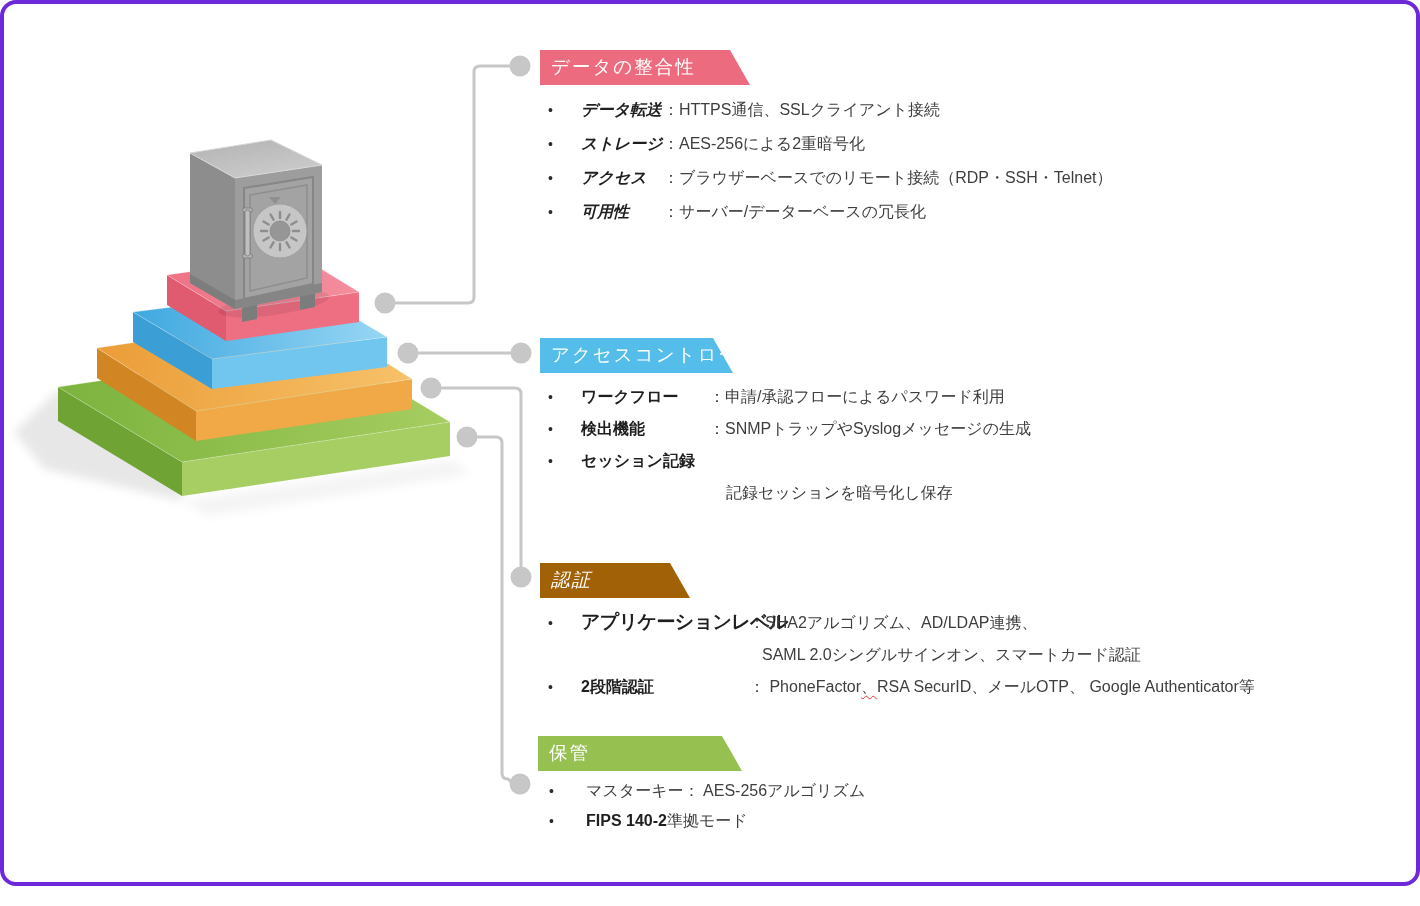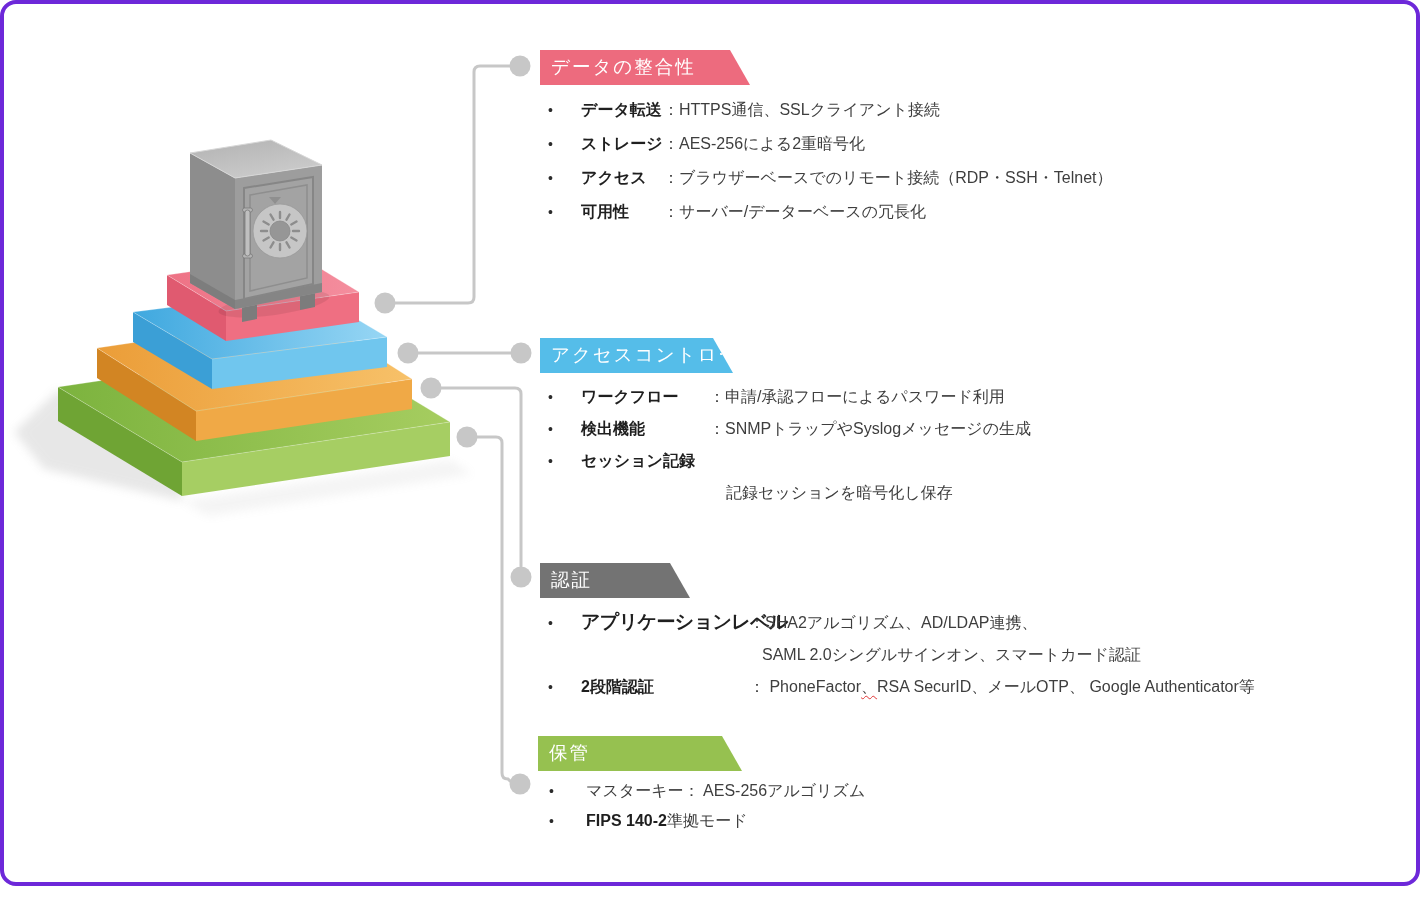--- a/index.html
+++ b/index.html
@@ -26,7 +26,7 @@
   .dot{width:33px;font-size:14px;color:#2b2b2b;flex:none;}
   .s4 .dot{width:37px;}
   .lbl{font-weight:700;color:#1f1f1f;flex:none;}
-  .s1 .lbl{width:82px;}
+  .s1 .lbl{width:82px;font-style:italic;}
   .s2 .lbl{width:128px;}
   .s3 .lbl{width:168px;}
   .lbl.cond{font-size:19px;letter-spacing:-0.6px;}

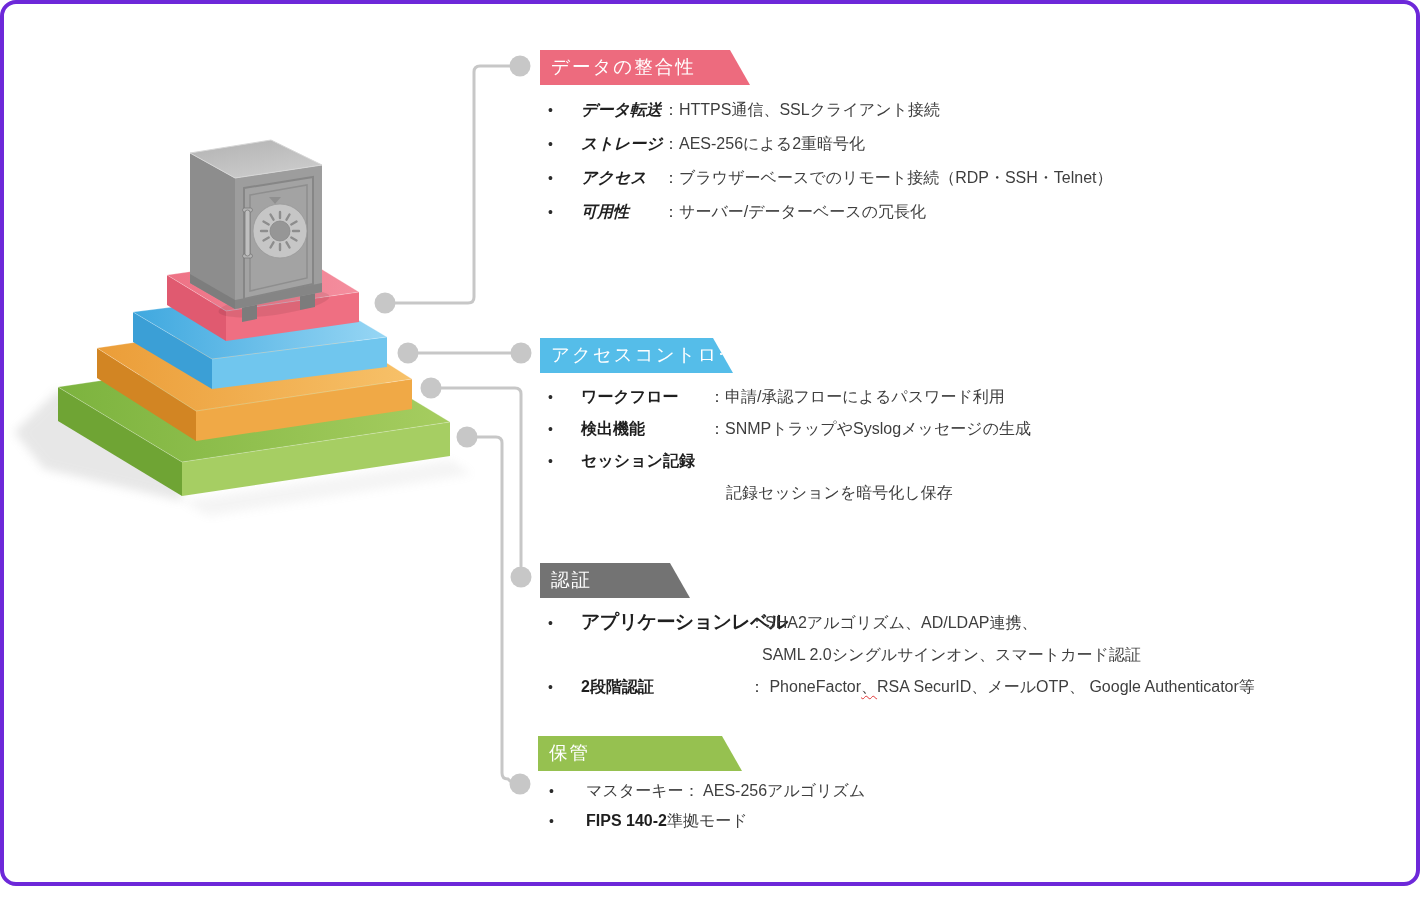--- a/index.html
+++ b/index.html
@@ -210,7 +210,7 @@
   </section>
 
   <section class="sec s3" style="left:536px;top:559px">
-    <div class="banner" style="width: 150px; background: #737373;">認証</div>
+    <div class="banner" style="width: 150px; background: #a16207; font-style: italic;">認証</div>
     <div class="rows">
       <div class="row">
         <span class="dot">•</span>

